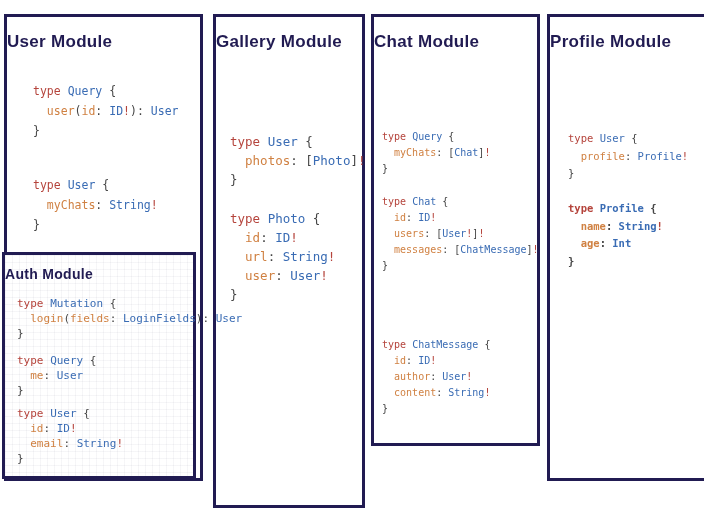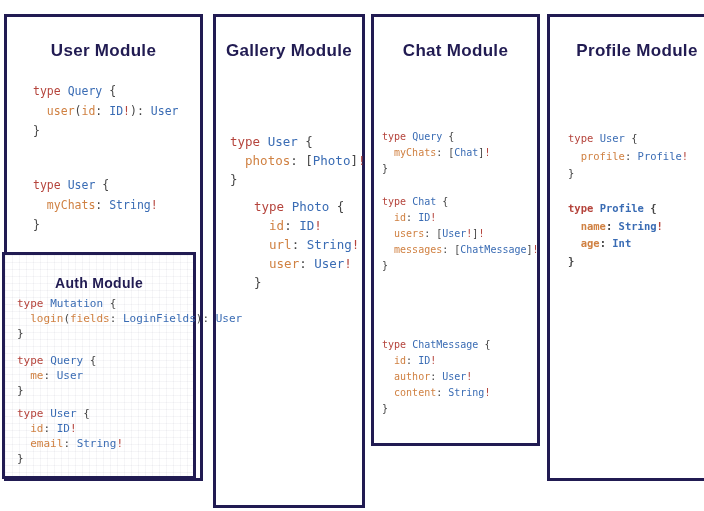--- a/index.html
+++ b/index.html
@@ -29,7 +29,7 @@
 
   .panel-title {
     position: absolute; left: 0; right: 0; top: 14px;
-    margin: 9px; text-align: center;
+    margin: 0; 
     color: var(--title, #211b52);
     font-size: 17px; font-weight: 700; letter-spacing: 0.3px;
     line-height: 22px;

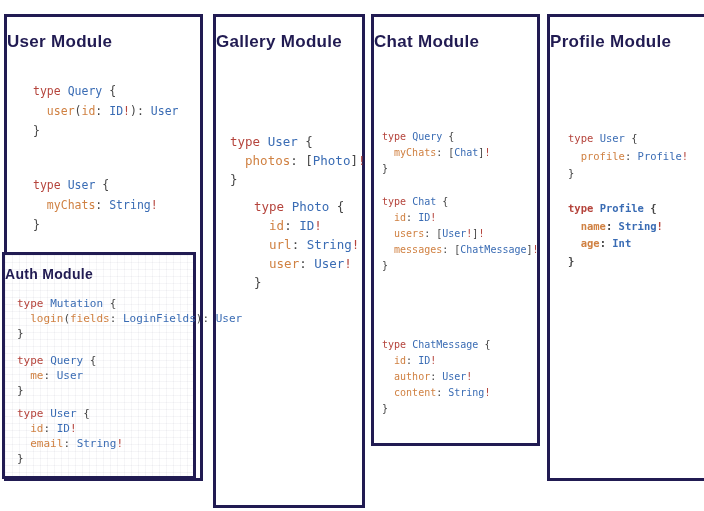--- a/index.html
+++ b/index.html
@@ -58,7 +58,7 @@
 
   .code-gallery   { left: 14px; font-size: 12.5px; line-height: 19px; }
   .code-gallery-1 { top: 115px; }
-  .code-gallery-2 { top: 180px; margin-left: 24px; }
+  .code-gallery-2 { top: 192px; }
 
   .code-chat    { left: 8px; font-size: 10px; line-height: 16px; }
   .code-chat-1  { top: 112px; }

